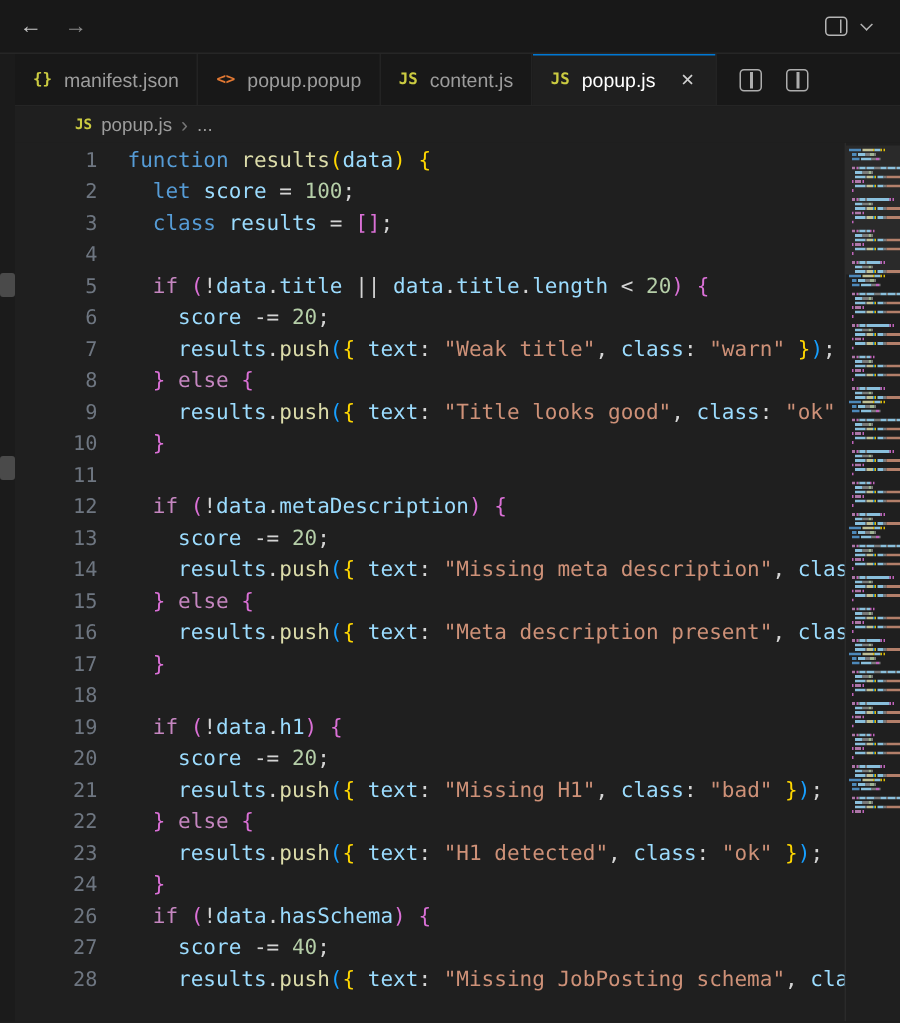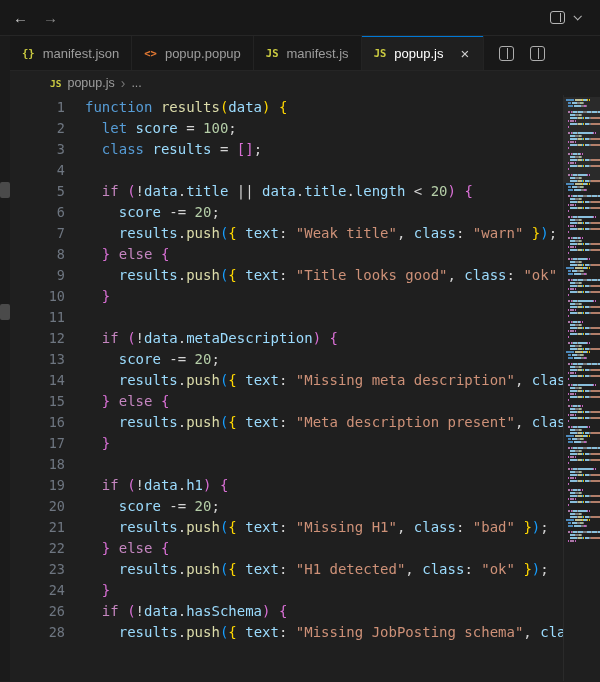--- a/index.html
+++ b/index.html
@@ -123,7 +123,7 @@
           </div>
           <div class="tab">
             <span class="tab-icon" style="color: rgb(203, 203, 65);">JS</span>
-            <span class="tab-label">manifest.js</span>
+            <span class="tab-label">content.js</span>
           </div>
           <div class="tab active">
             <span class="tab-icon" style="color: rgb(203, 203, 65);">JS</span>

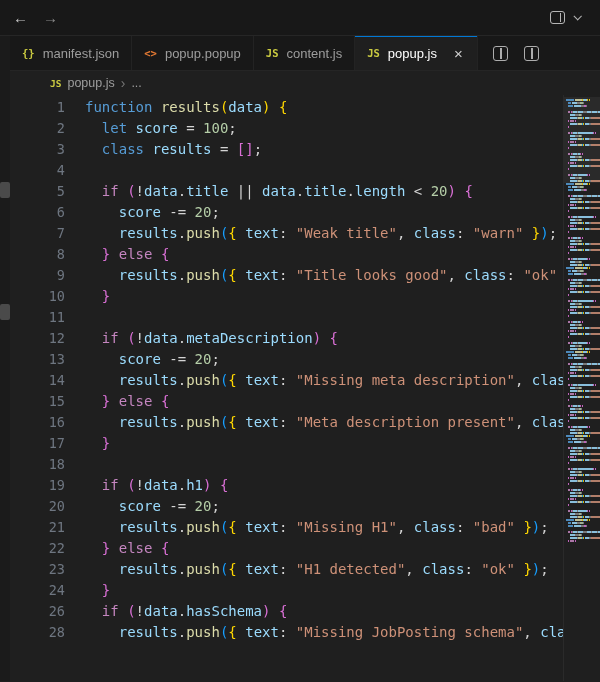--- a/index.html
+++ b/index.html
@@ -169,6 +169,7 @@
           <div class="line"><span class="ln">23</span><span class="lc"><span class="tok-txt">    </span><span class="tok-var">results</span><span class="tok-txt">.</span><span class="tok-fn">push</span><span class="tok-p3">(</span><span class="tok-p1">{</span><span class="tok-txt"> </span><span class="tok-var">text</span><span class="tok-txt">: </span><span class="tok-str">"H1 detected"</span><span class="tok-txt">, </span><span class="tok-var">class</span><span class="tok-txt">: </span><span class="tok-str">"ok"</span><span class="tok-txt"> </span><span class="tok-p1">}</span><span class="tok-p3">)</span><span class="tok-txt">;</span></span></div>
           <div class="line"><span class="ln">24</span><span class="lc"><span class="tok-txt">  </span><span class="tok-p2">}</span></span></div>
           <div class="line"><span class="ln">26</span><span class="lc"><span class="tok-txt">  </span><span class="tok-ctrl">if</span><span class="tok-txt"> </span><span class="tok-p2">(</span><span class="tok-txt">!</span><span class="tok-var">data</span><span class="tok-txt">.</span><span class="tok-var">hasSchema</span><span class="tok-p2">)</span><span class="tok-txt"> </span><span class="tok-p2">{</span></span></div>
+          <div class="line"><span class="ln">27</span><span class="lc"><span class="tok-txt">    </span><span class="tok-var">score</span><span class="tok-txt"> -= </span><span class="tok-num">40</span><span class="tok-txt">;</span></span></div>
           <div class="line"><span class="ln">28</span><span class="lc"><span class="tok-txt">    </span><span class="tok-var">results</span><span class="tok-txt">.</span><span class="tok-fn">push</span><span class="tok-p3">(</span><span class="tok-p1">{</span><span class="tok-txt"> </span><span class="tok-var">text</span><span class="tok-txt">: </span><span class="tok-str">"Missing JobPosting schema"</span><span class="tok-txt">, </span><span class="tok-var">class</span><span class="tok-txt">: </span><span class="tok-str">"bad"</span></span></div>
         </div>
       <div class="minimap">

